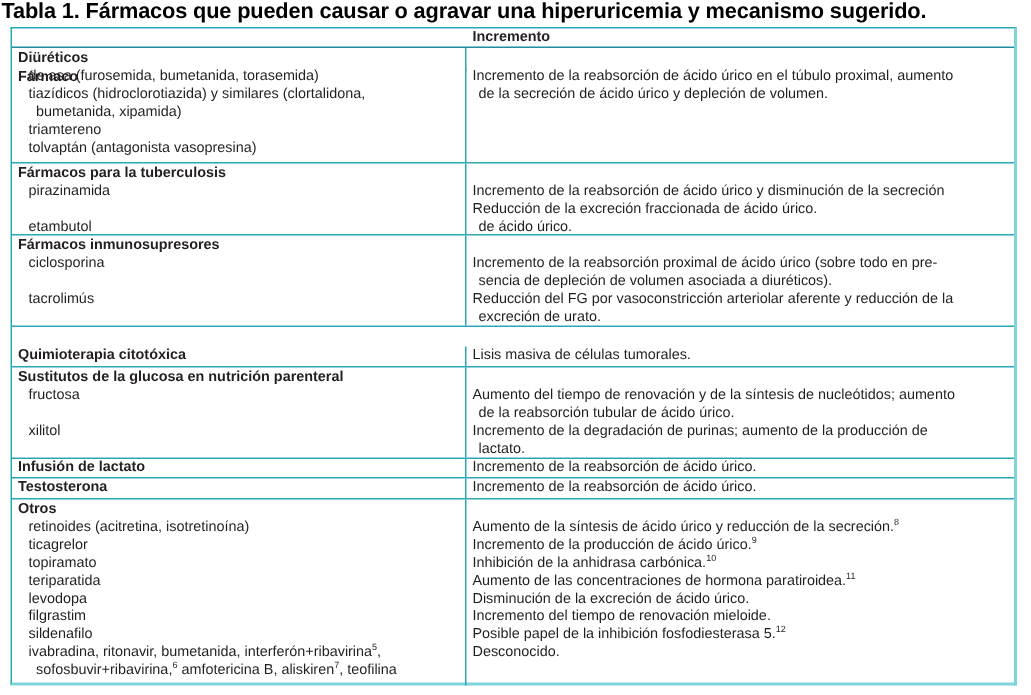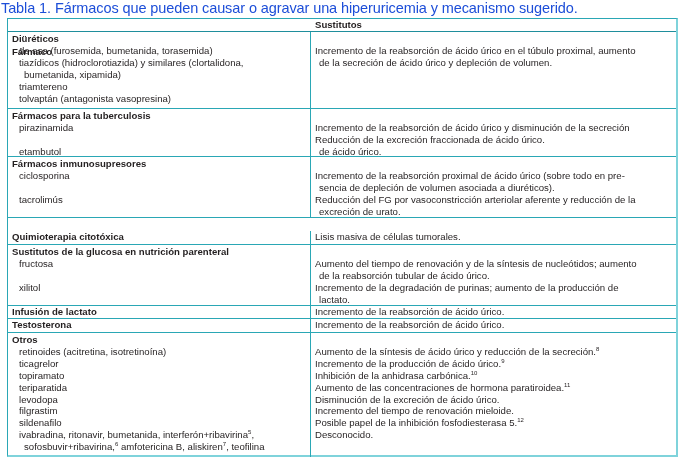--- a/index.html
+++ b/index.html
@@ -5,8 +5,8 @@
   html, body { margin:0; padding:0; background:#ffffff; }
   body { width:687px; height:463px; position:relative; overflow:hidden;
          font-family:"Liberation Sans", sans-serif; color:#231f20; }
-  .title { position:absolute; left:1px; top:0px; font-size:14.5px; font-weight:normal;
-           color:#1d4ed8; letter-spacing:-0.1px; white-space:nowrap; line-height:17px; }
+  .title { position:absolute; left:1px; top:0px; font-size:14.5px; font-weight:bold;
+           color:#000000; letter-spacing:-0.1px; white-space:nowrap; line-height:17px; }
   .table { position:absolute; left:7px; top:18px; width:671px; height:439px;
            border:1px solid #2aa7b5; border-right:2px solid #7fd3db; border-bottom:2px solid #7fd3db;
            box-sizing:border-box; }

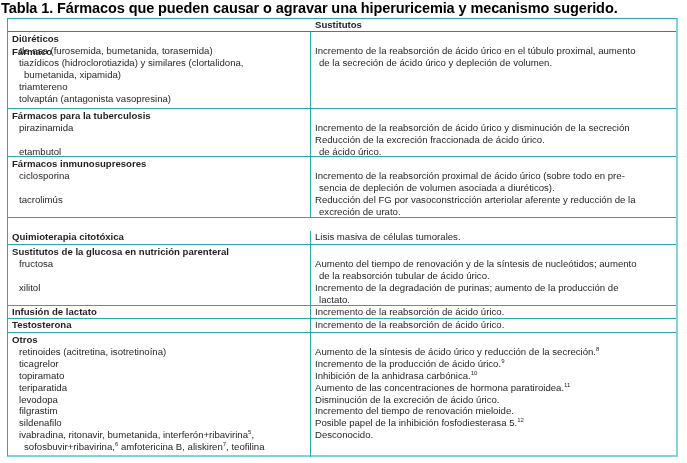--- a/index.html
+++ b/index.html
@@ -36,7 +36,7 @@
         <div class="line bold">Fármaco</div>
       </div>
     <div class="col-right" style="padding-top:0;">
-        <div class="line bold">Sustitutos</div>
+        <div class="line bold">Incremento</div>
       </div>
   </div>
 

